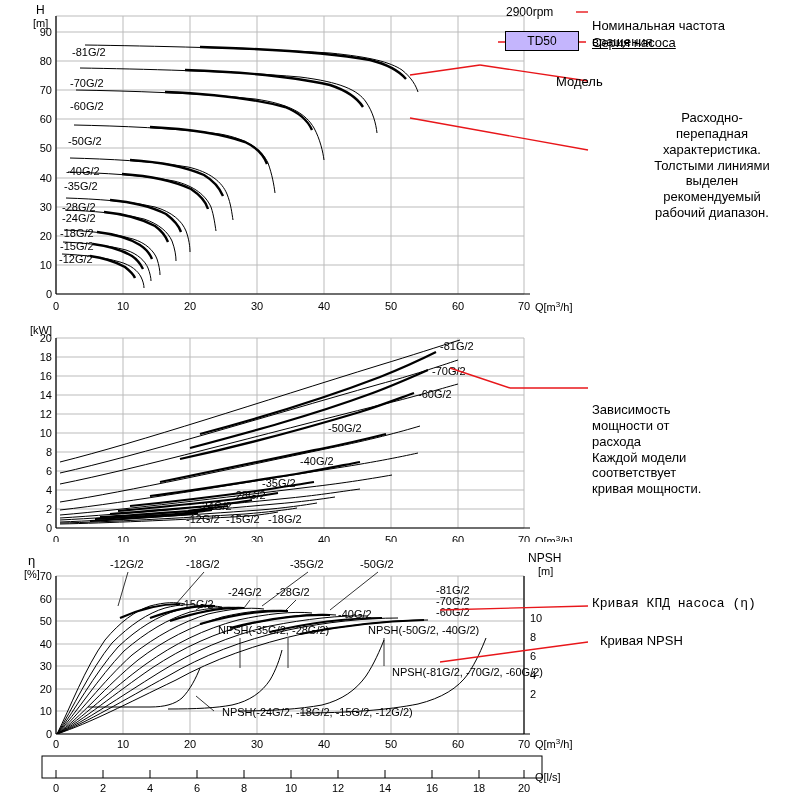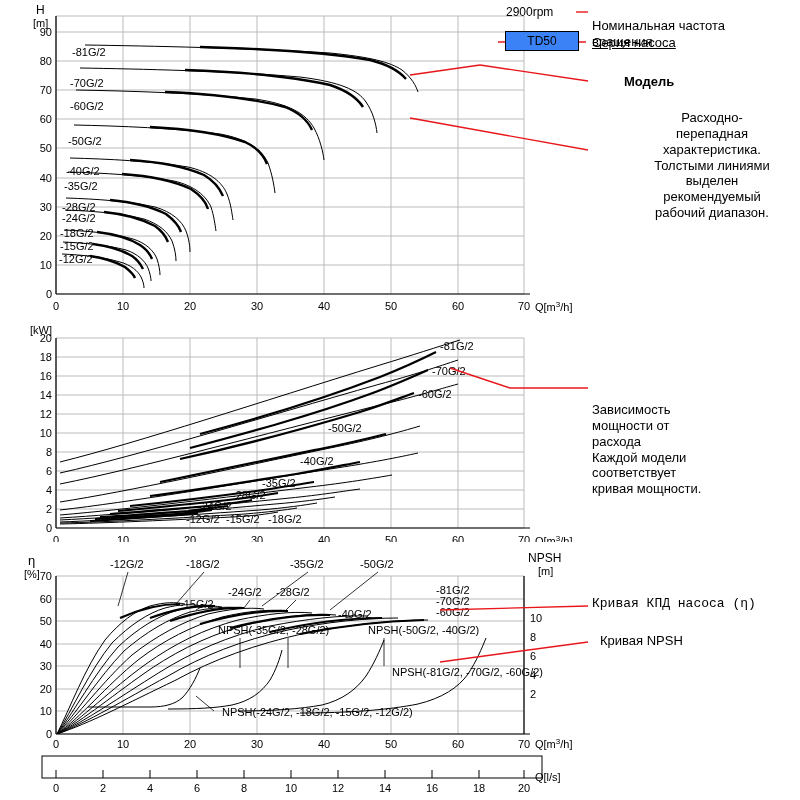--- a/index.html
+++ b/index.html
@@ -9,7 +9,7 @@
   .abs{position:absolute;}
   .lbl{font-size:11px;fill:#000;}
   .note{position:absolute;font-size:13px;color:#000;line-height:1.22;white-space:pre-line;}
-  .boxlabel{position:absolute;border:1px solid #000;background:#3b82f6;font-size:12px;padding:2px 6px;}
+  .boxlabel{position:absolute;border:1px solid #000;background:#c4b5fd;font-size:12px;padding:2px 6px;}
   text{font-family:"Liberation Sans",sans-serif;}
 </style>
 </head>

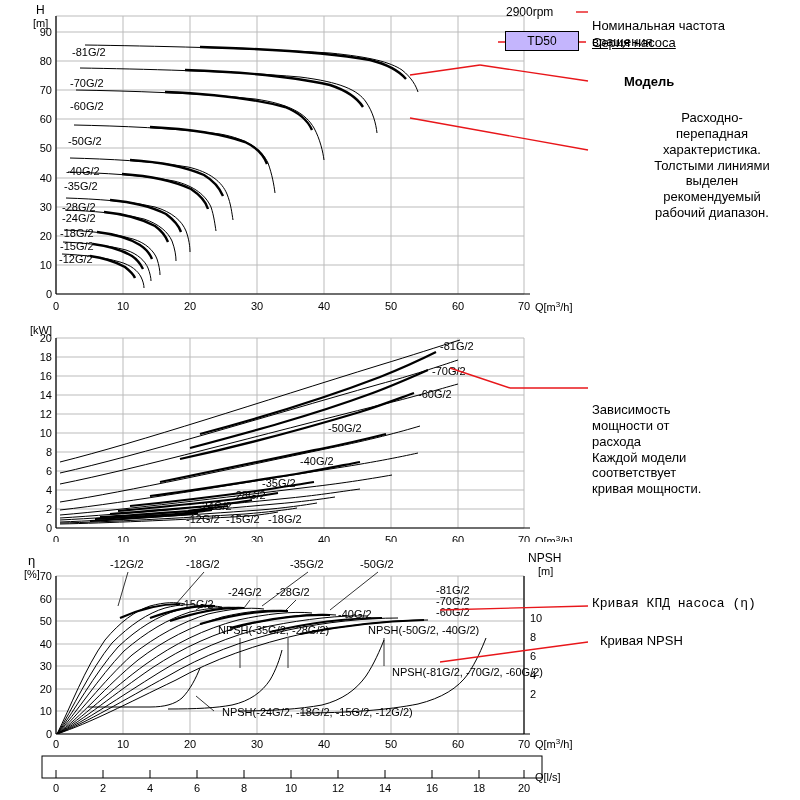--- a/index.html
+++ b/index.html
@@ -135,7 +135,7 @@
 <div class="note" style="left:592px;top:2px;margin-top:16px;">Номинальная частота
 вращения</div>
 <div class="note" style="left:592px;top:35px;text-decoration:underline;">Серия насоса</div>
-<div class="note" style="left:624px;top:74px;font-weight:bold;">Модель</div>
+<div class="note" style="left:556px;top:74px;">Модель</div>
 <div class="note" style="left:607px;top:110px;width:210px;text-align:center;">Расходно-
 перепадная
 характеристика.

